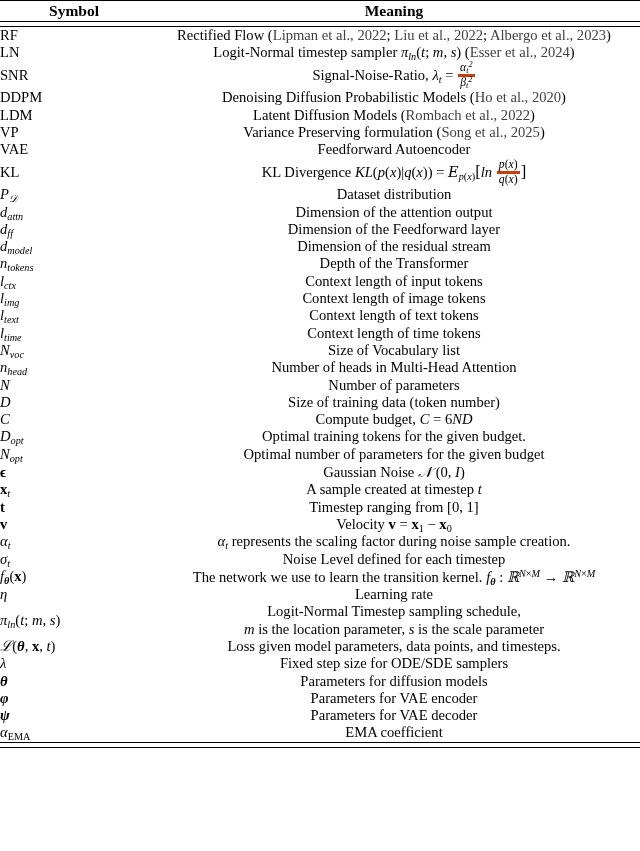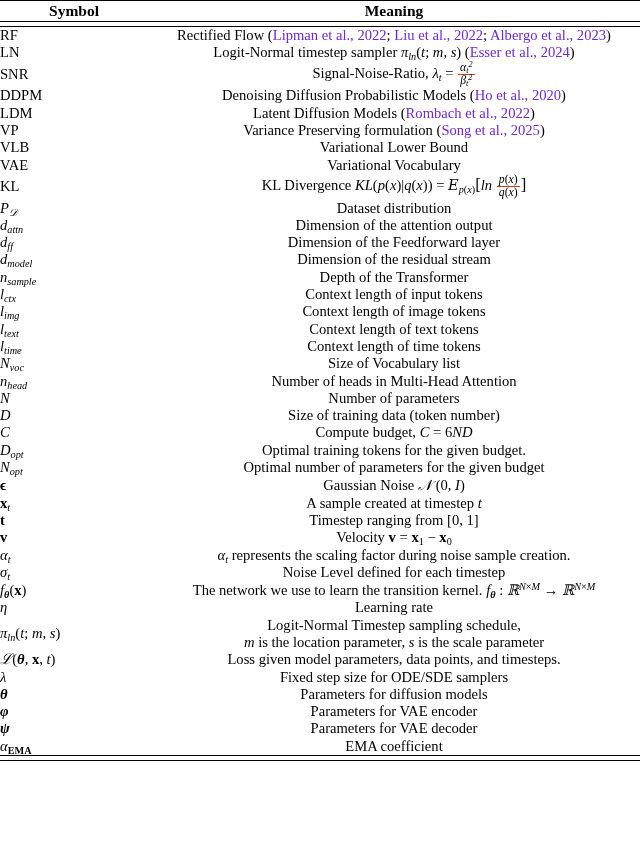--- a/index.html
+++ b/index.html
@@ -104,7 +104,7 @@
     line-height: 0;
     vertical-align: 0.45em;
   }
-  .cite { color: #6d28d9; }
+  .cite { color: #404040; }
   .frac {
     display: inline-block;
     vertical-align: -0.52em;

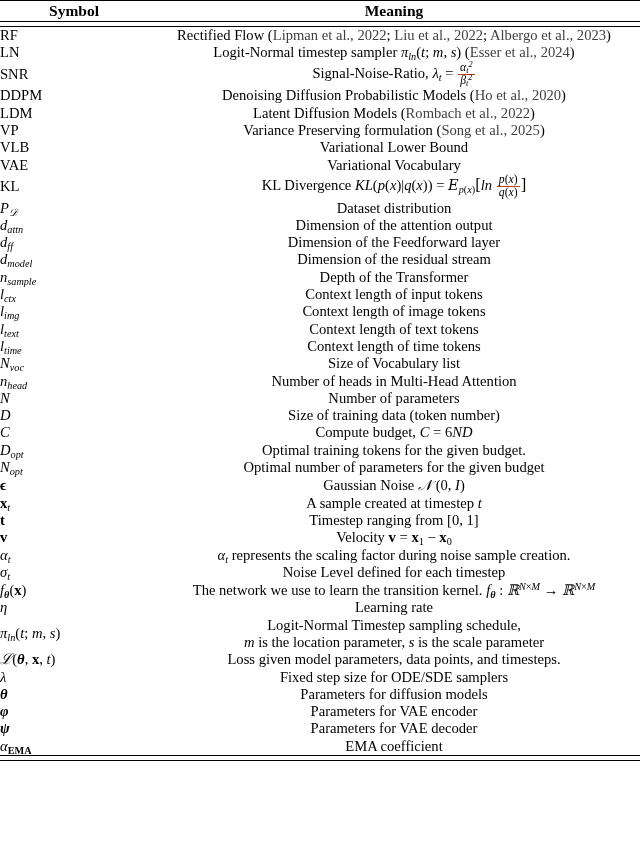--- a/index.html
+++ b/index.html
@@ -115,7 +115,7 @@
   .frac > .num { display: block; padding: 0 2px; }
   .frac > .den {
     display: block;
-    border-top: 1px solid #c2410c;
+    border-top: 3px solid #c2410c;
     padding: 0 2px;
   }
   .tall { line-height: 1.0; }

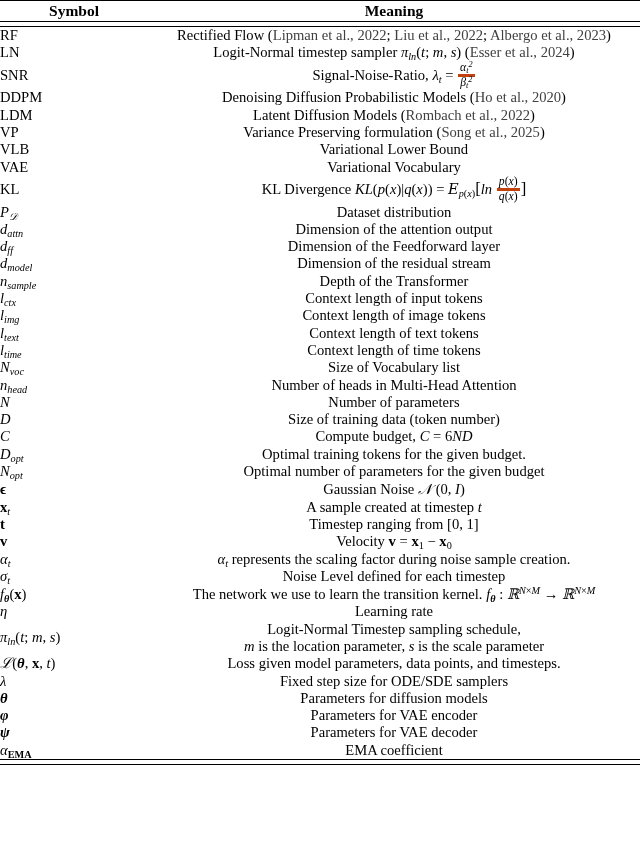--- a/index.html
+++ b/index.html
@@ -181,10 +181,6 @@
       <td class="mean">Variance Preserving formulation (<span class="cite">Song et al., 2025</span>)</td>
     </tr>
 
-    <tr>
-      <td class="sym">VLB</td>
-      <td class="mean">Variational Lower Bound</td>
-    </tr>
 
     <tr>
       <td class="sym">VAE</td>

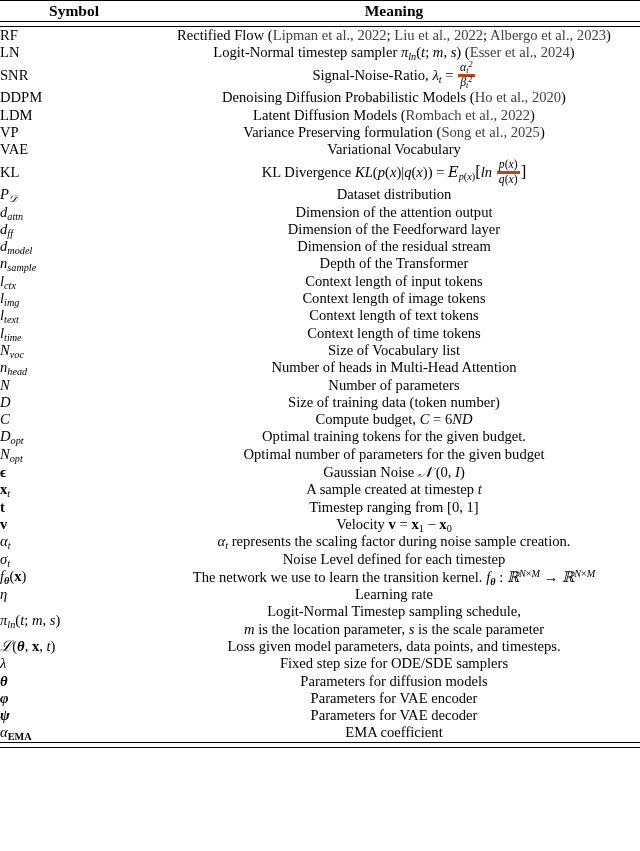--- a/index.html
+++ b/index.html
@@ -184,7 +184,7 @@
 
     <tr>
       <td class="sym">VAE</td>
-      <td class="mean">Variational Vocabulary</td>
+      <td class="mean">Feedforward Autoencoder</td>
     </tr>
 
     <tr>

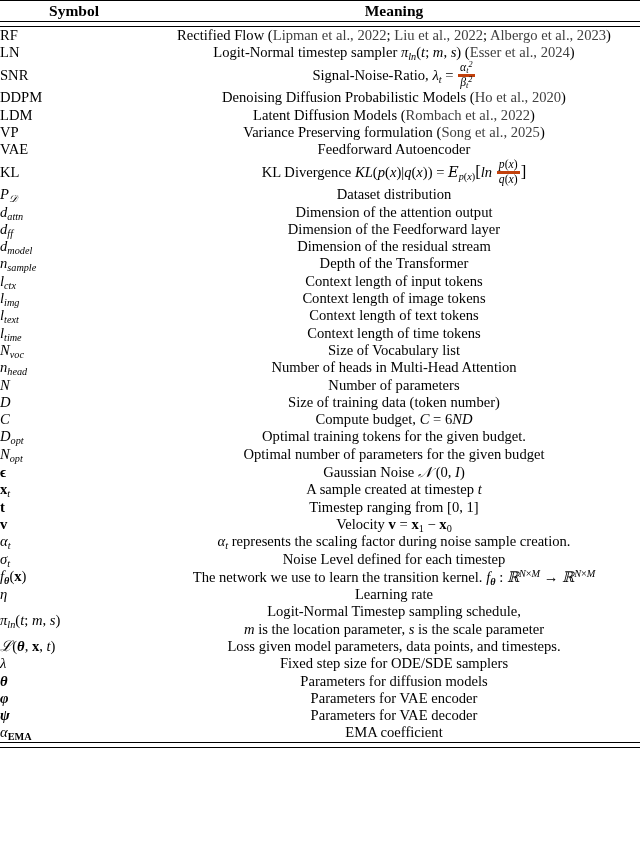--- a/index.html
+++ b/index.html
@@ -213,7 +213,7 @@
     </tr>
 
     <tr>
-      <td class="sym"><span class="mi">n<sub>sample</sub></span></td>
+      <td class="sym"><span class="mi">n<sub>tokens</sub></span></td>
       <td class="mean">Depth of the Transformer</td>
     </tr>
 

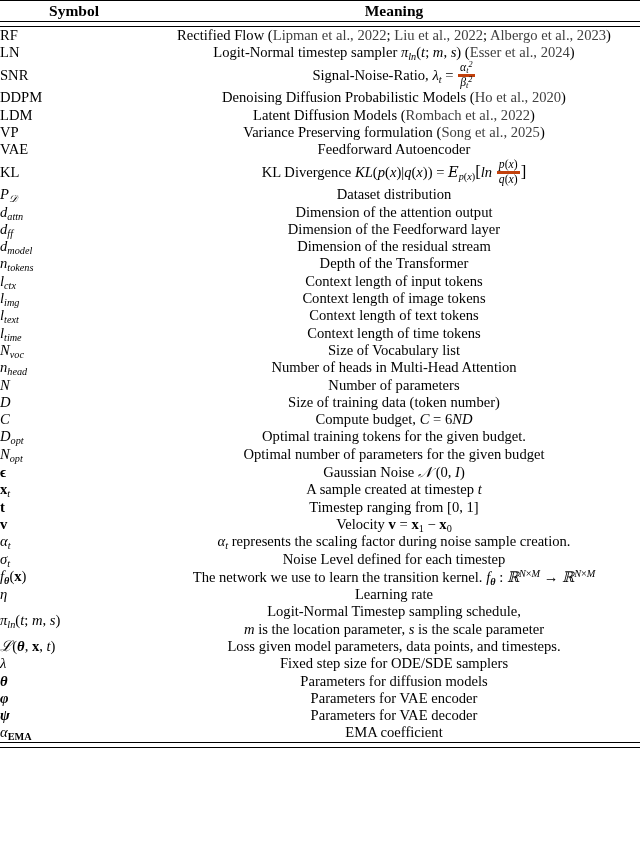--- a/index.html
+++ b/index.html
@@ -85,7 +85,7 @@
     font-family: "Liberation Serif", "DejaVu Serif", serif;
     font-style: italic;
   }
-  .mup { font-style: normal; font-weight: bold; }
+  .mup { font-style: normal; }
   .bm {
     font-weight: bold;
     font-style: normal;

